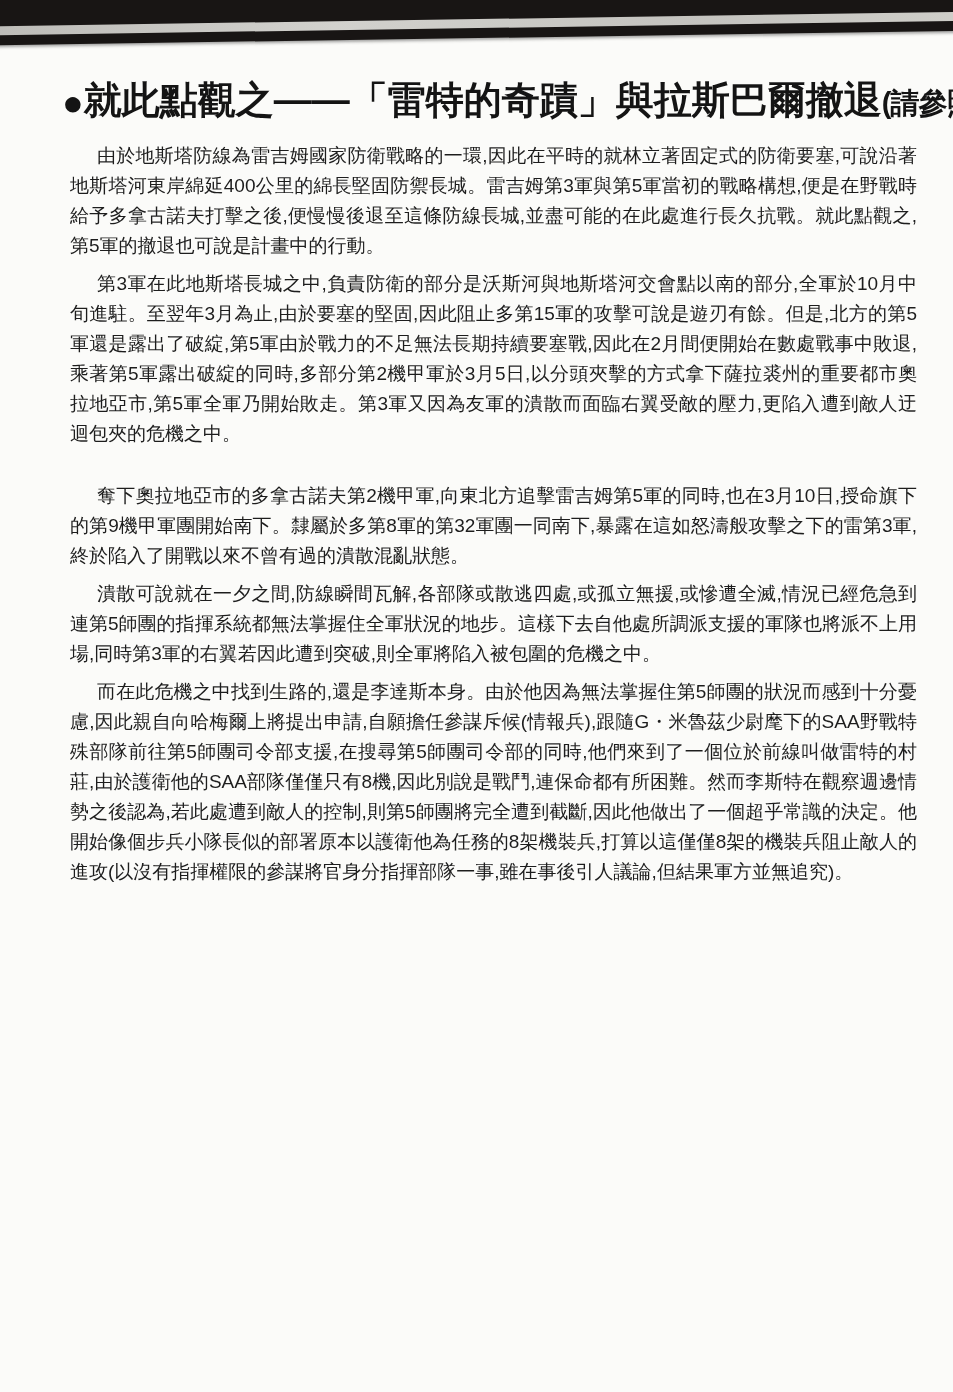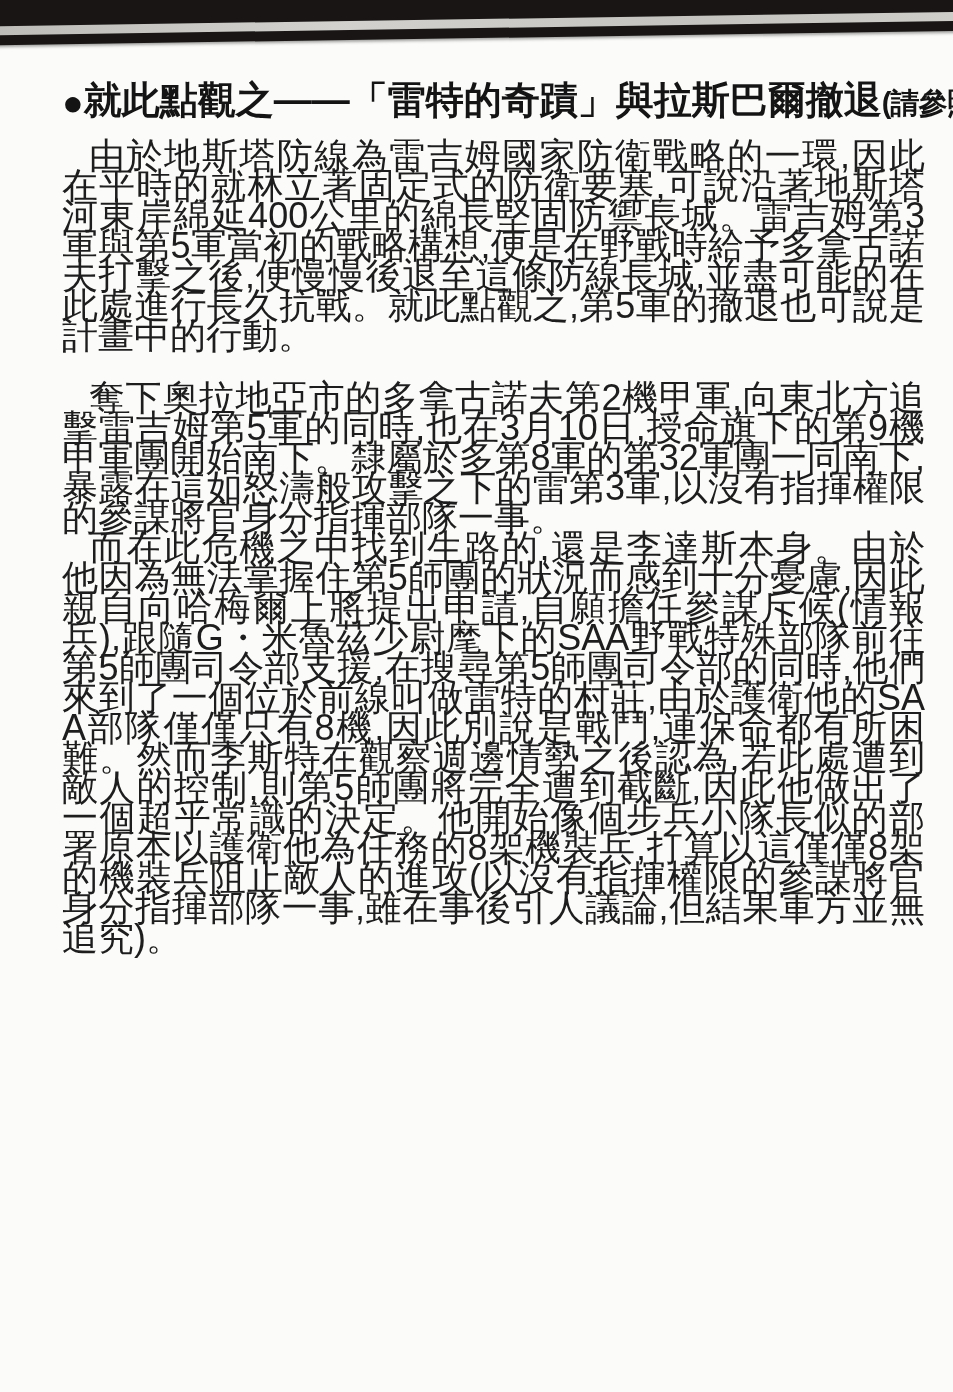--- a/index.html
+++ b/index.html
@@ -61,8 +61,8 @@
     letter-spacing: -1px;
   }
   p.body-para {
-    margin: 0;
-    font-size: 36px;
+    margin: 8px;
+    font-size: 19px;
     line-height: 30px;
     text-align: justify;
     text-indent: 27px;

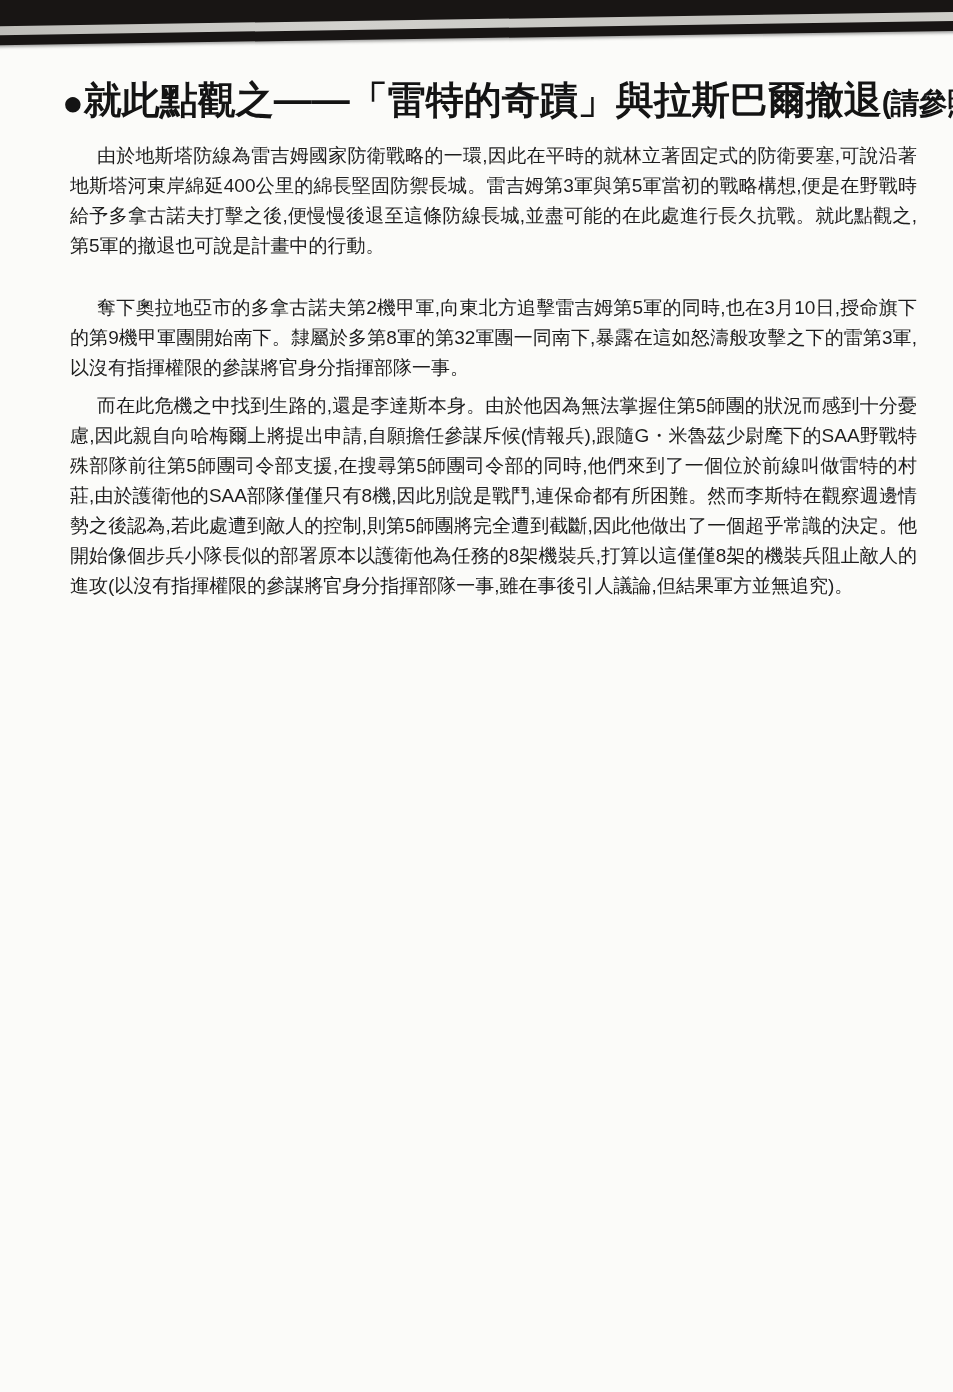--- a/index.html
+++ b/index.html
@@ -89,6 +89,7 @@
 
     <div class="section-1">
       <p class="body-para">由於地斯塔防線為雷吉姆國家防衛戰略的一環,因此在平時的就林立著固定式的防衛要塞,可說沿著地斯塔河東岸綿延400公里的綿長堅固防禦長城。雷吉姆第3軍與第5軍當初的戰略構想,便是在野戰時給予多拿古諾夫打擊之後,便慢慢後退至這條防線長城,並盡可能的在此處進行長久抗戰。就此點觀之,第5軍的撤退也可說是計畫中的行動。</p>
+      <p class="body-para">第3軍在此地斯塔長城之中,負責防衛的部分是沃斯河與地斯塔河交會點以南的部分,全軍於10月中旬進駐。至翌年3月為止,由於要塞的堅固,因此阻止多第15軍的攻擊可說是遊刃有餘。但是,北方的第5軍還是露出了破綻,第5軍由於戰力的不足無法長期持續要塞戰,因此在2月間便開始在數處戰事中敗退,乘著第5軍露出破綻的同時,多部分第2機甲軍於3月5日,以分頭夾擊的方式拿下薩拉裘州的重要都市奧拉地亞市,第5軍全軍乃開始敗走。第3軍又因為友軍的潰散而面臨右翼受敵的壓力,更陷入遭到敵人迂迴包夾的危機之中。</p>
     </div>
 
     <div class="section-2">

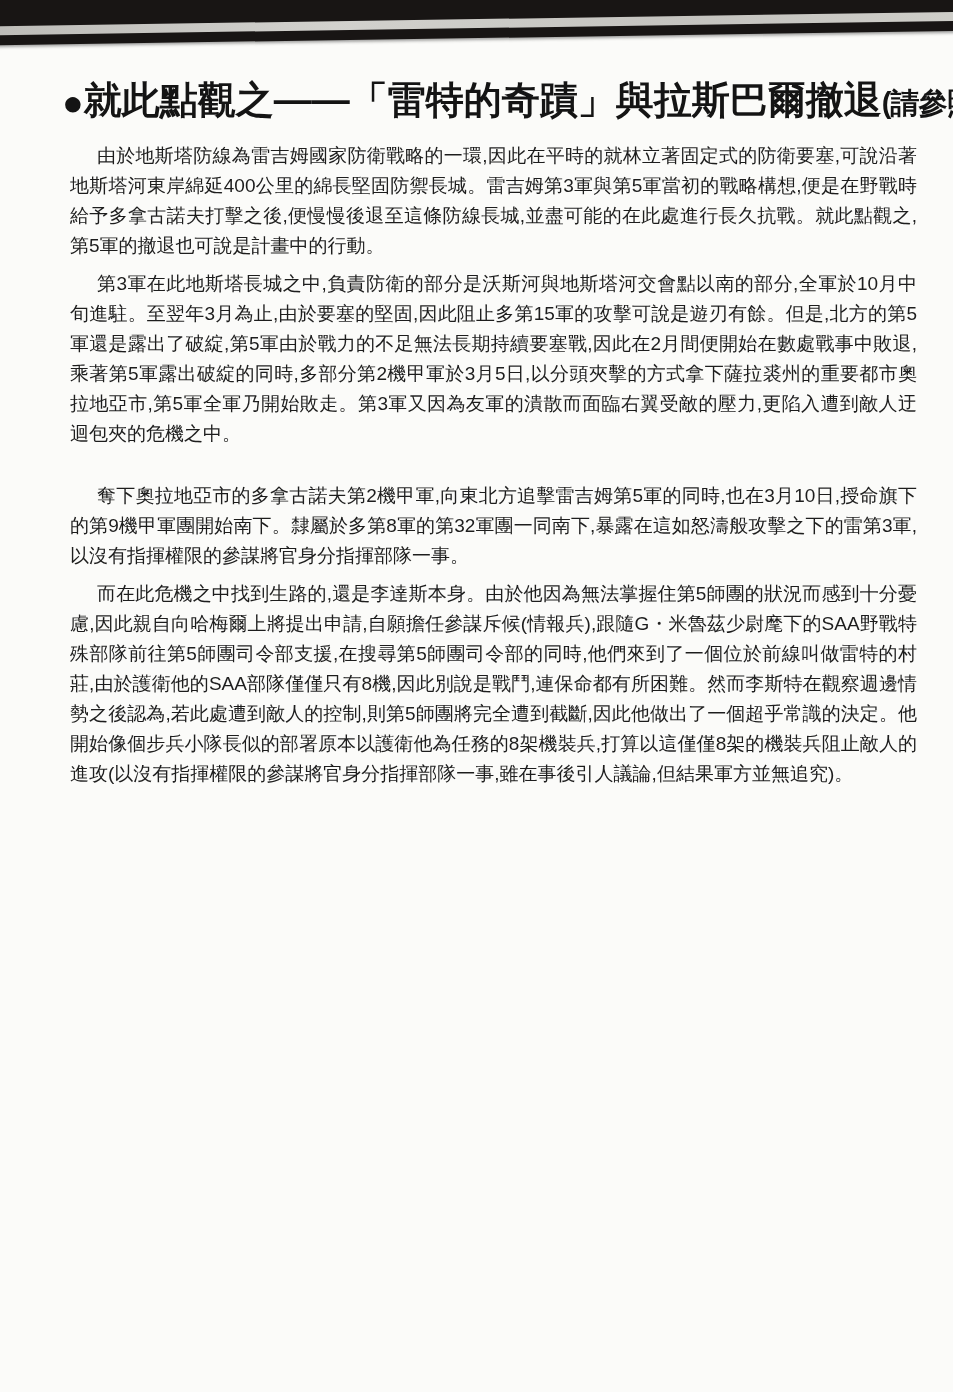--- a/index.html
+++ b/index.html
@@ -93,7 +93,7 @@
     </div>
 
     <div class="section-2">
-      <p class="body-para">奪下奧拉地亞市的多拿古諾夫第2機甲軍,向東北方追擊雷吉姆第5軍的同時,也在3月10日,授命旗下的第9機甲軍團開始南下。隸屬於多第8軍的第32軍團一同南下,暴露在這如怒濤般攻擊之下的雷第3軍,以沒有指揮權限的參謀將官身分指揮部隊一事。</p>
+      <p class="body-para">奪下奧拉地亞市的多拿古諾夫第2機甲軍,向東北方追擊雷吉姆第5軍的同時,也在3月10日,授命旗下的第9機甲軍團開始南下。隸屬於多第8軍的第32軍團一同南下,暴露在這如怒濤般攻擊之下的雷第3軍,終於陷入了開戰以來不曾有過的潰散混亂狀態。</p>
       <p class="body-para">而在此危機之中找到生路的,還是李達斯本身。由於他因為無法掌握住第5師團的狀況而感到十分憂慮,因此親自向哈梅爾上將提出申請,自願擔任參謀斥候(情報兵),跟隨G・米魯茲少尉麾下的SAA野戰特殊部隊前往第5師團司令部支援,在搜尋第5師團司令部的同時,他們來到了一個位於前線叫做雷特的村莊,由於護衛他的SAA部隊僅僅只有8機,因此別說是戰鬥,連保命都有所困難。然而李斯特在觀察週邊情勢之後認為,若此處遭到敵人的控制,則第5師團將完全遭到截斷,因此他做出了一個超乎常識的決定。他開始像個步兵小隊長似的部署原本以護衛他為任務的8架機裝兵,打算以這僅僅8架的機裝兵阻止敵人的進攻(以沒有指揮權限的參謀將官身分指揮部隊一事,雖在事後引人議論,但結果軍方並無追究)。</p>
     </div>
 

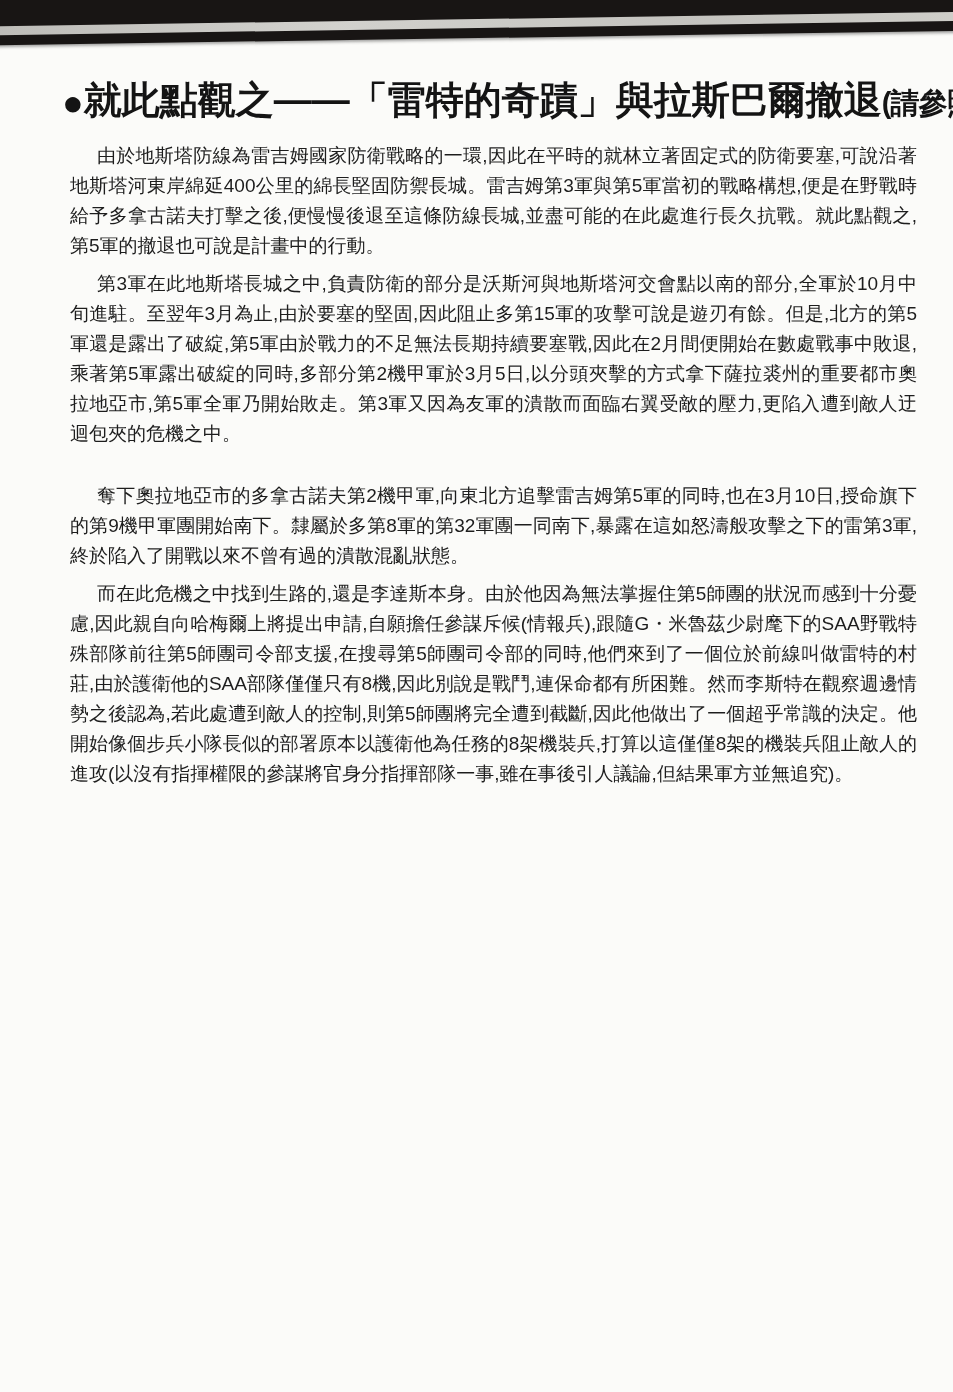--- a/index.html
+++ b/index.html
@@ -94,6 +94,7 @@
 
     <div class="section-2">
       <p class="body-para">奪下奧拉地亞市的多拿古諾夫第2機甲軍,向東北方追擊雷吉姆第5軍的同時,也在3月10日,授命旗下的第9機甲軍團開始南下。隸屬於多第8軍的第32軍團一同南下,暴露在這如怒濤般攻擊之下的雷第3軍,終於陷入了開戰以來不曾有過的潰散混亂狀態。</p>
+      <p class="body-para">潰散可說就在一夕之間,防線瞬間瓦解,各部隊或散逃四處,或孤立無援,或慘遭全滅,情況已經危急到連第5師團的指揮系統都無法掌握住全軍狀況的地步。這樣下去自他處所調派支援的軍隊也將派不上用場,同時第3軍的右翼若因此遭到突破,則全軍將陷入被包圍的危機之中。</p>
       <p class="body-para">而在此危機之中找到生路的,還是李達斯本身。由於他因為無法掌握住第5師團的狀況而感到十分憂慮,因此親自向哈梅爾上將提出申請,自願擔任參謀斥候(情報兵),跟隨G・米魯茲少尉麾下的SAA野戰特殊部隊前往第5師團司令部支援,在搜尋第5師團司令部的同時,他們來到了一個位於前線叫做雷特的村莊,由於護衛他的SAA部隊僅僅只有8機,因此別說是戰鬥,連保命都有所困難。然而李斯特在觀察週邊情勢之後認為,若此處遭到敵人的控制,則第5師團將完全遭到截斷,因此他做出了一個超乎常識的決定。他開始像個步兵小隊長似的部署原本以護衛他為任務的8架機裝兵,打算以這僅僅8架的機裝兵阻止敵人的進攻(以沒有指揮權限的參謀將官身分指揮部隊一事,雖在事後引人議論,但結果軍方並無追究)。</p>
     </div>
 

